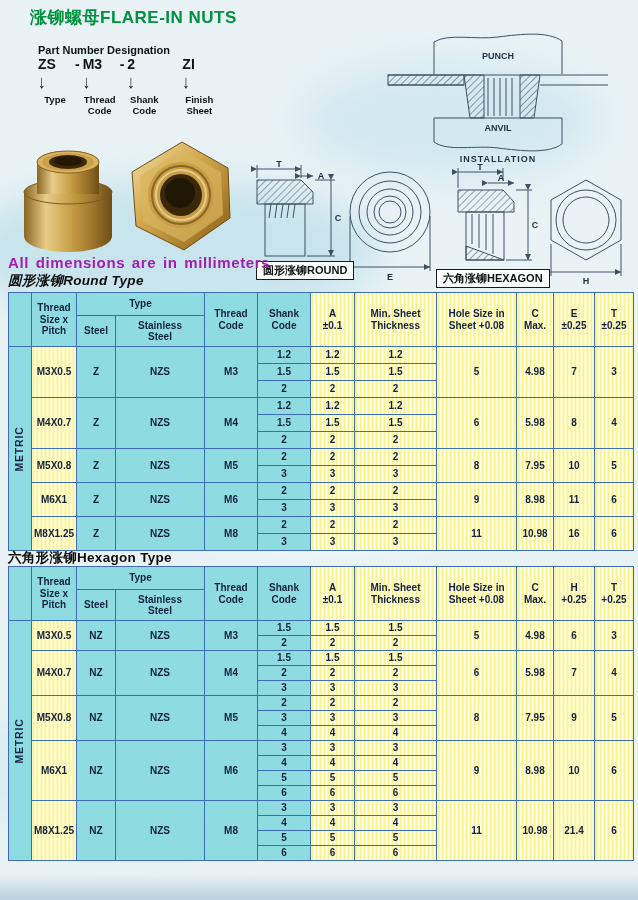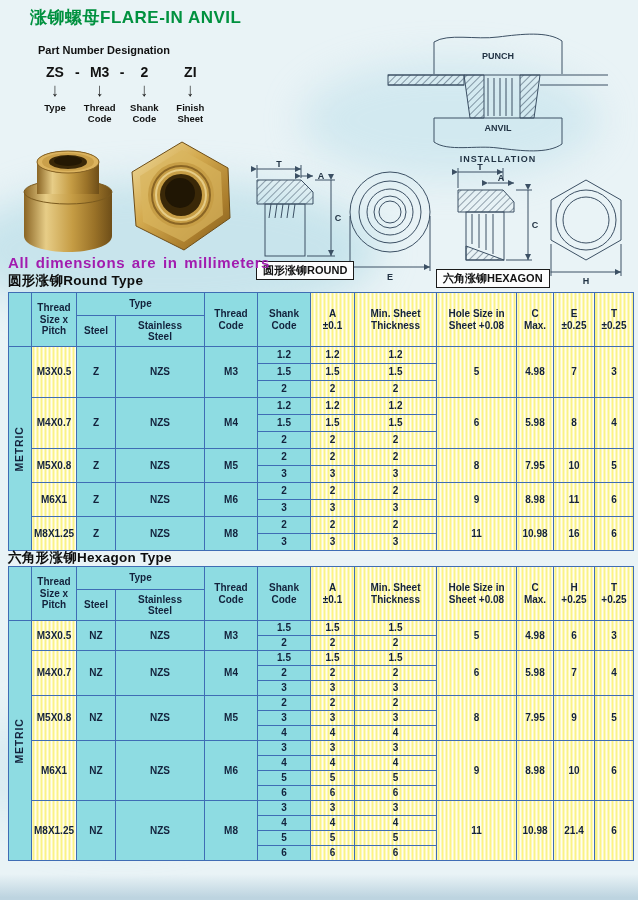--- a/index.html
+++ b/index.html
@@ -64,7 +64,7 @@
 <div class="wm wm3"></div>
 <div class="wm wm4"></div>
 
-<div class="abs page-title"><span>涨铆螺母</span><span>FLARE-IN ANVIL</span></div>
+<div class="abs page-title"><span>涨铆螺母</span><span>FLARE-IN NUTS</span></div>
 
 <div class="abs pn-block">
   <div class="pn-heading">Part Number Designation</div>

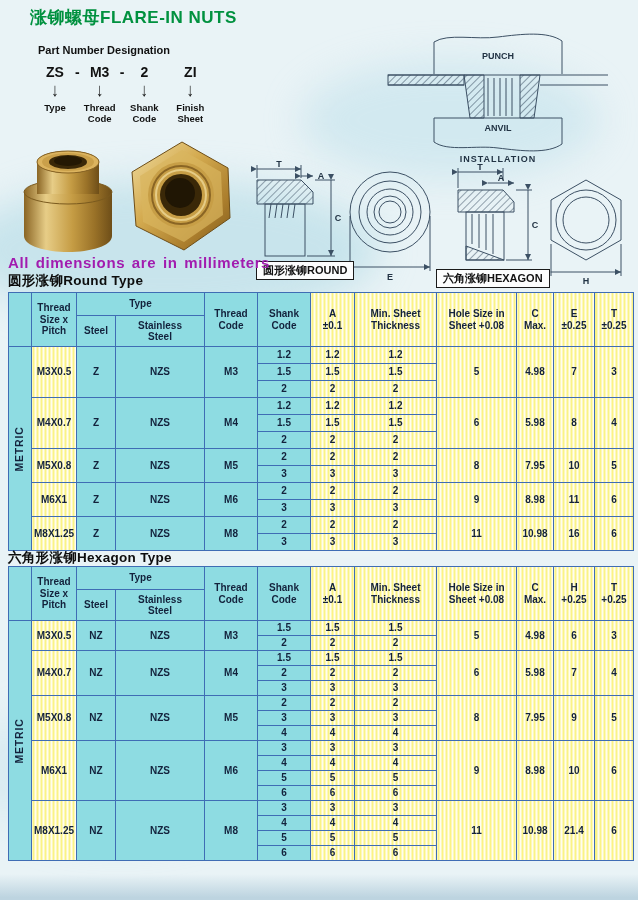--- a/index.html
+++ b/index.html
@@ -18,7 +18,7 @@
 
   
   .pn-block{left:38px;top:44px;width:180px;}
-  .pn-heading{font-size:11px;font-weight:bold;color:#111;margin-bottom:8px;}
+  .pn-heading{font-size:11px;font-weight:bold;color:#111;}
   .pn-row{display:flex;align-items:flex-start;}
   .pn-col{display:flex;flex-direction:column;align-items:center;min-width:34px;}
   .pn-code{font-size:14px;font-weight:bold;color:#111;}

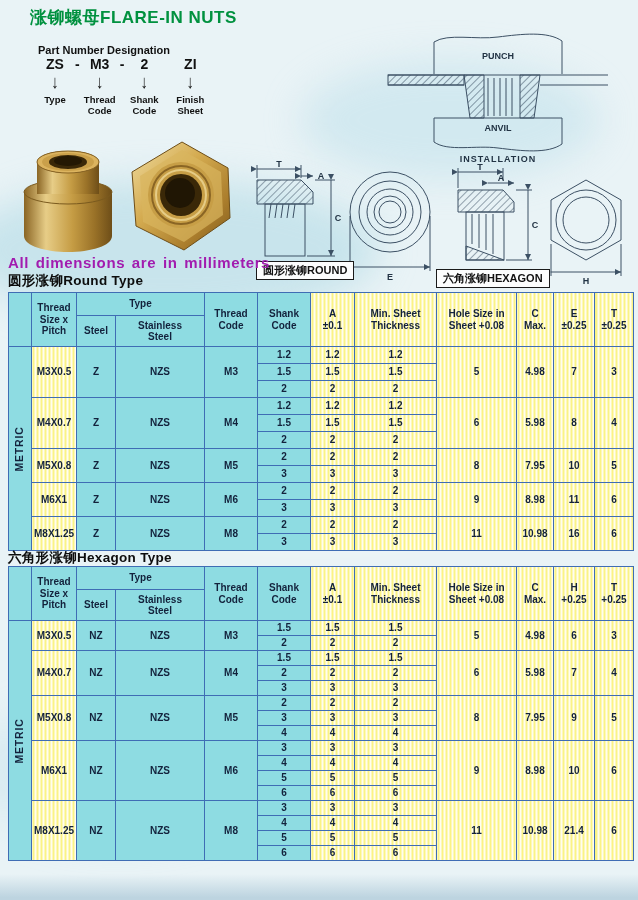--- a/index.html
+++ b/index.html
@@ -20,7 +20,7 @@
   .pn-block{left:38px;top:44px;width:180px;}
   .pn-heading{font-size:11px;font-weight:bold;color:#111;}
   .pn-row{display:flex;align-items:flex-start;}
-  .pn-col{display:flex;flex-direction:column;align-items:center;min-width:34px;}
+  .pn-col{display:flex;flex-direction:column;min-width:34px;}
   .pn-code{font-size:14px;font-weight:bold;color:#111;}
   .pn-arrow{font-size:15px;font-weight:bold;color:#111;line-height:20px;transform:scaleY(1.25);}
   .pn-lbl{font-size:9.5px;font-weight:bold;color:#111;white-space:pre-line;text-align:center;line-height:11px;margin-top:2px;}

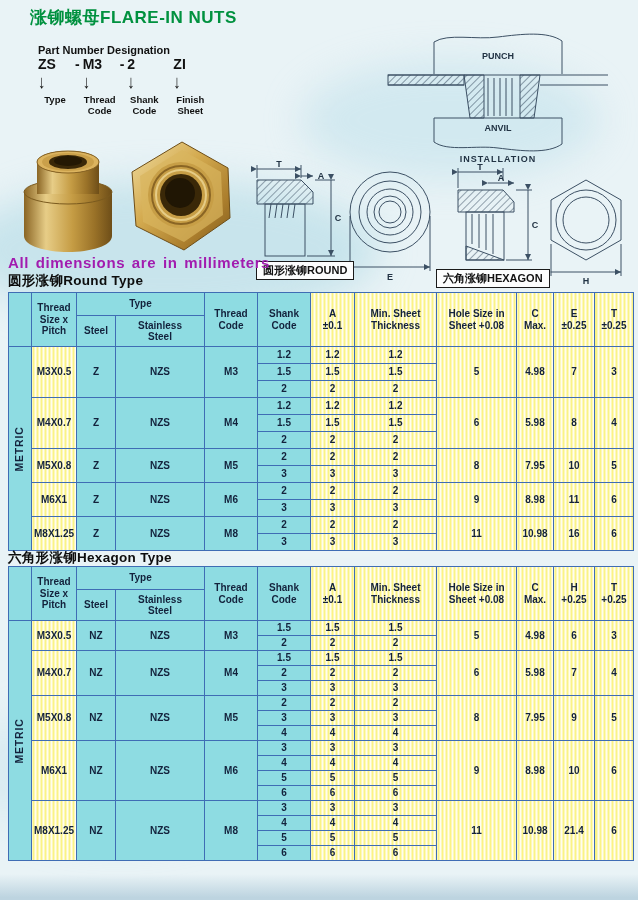--- a/index.html
+++ b/index.html
@@ -88,7 +88,7 @@
       <span class="pn-lbl">Shank
 Code</span>
     </div>
-    <div class="pn-col" style="margin-left:12px">
+    <div class="pn-col" style="margin-left:21px">
       <span class="pn-code">ZI</span>
       <span class="pn-arrow">↓</span>
       <span class="pn-lbl">Finish

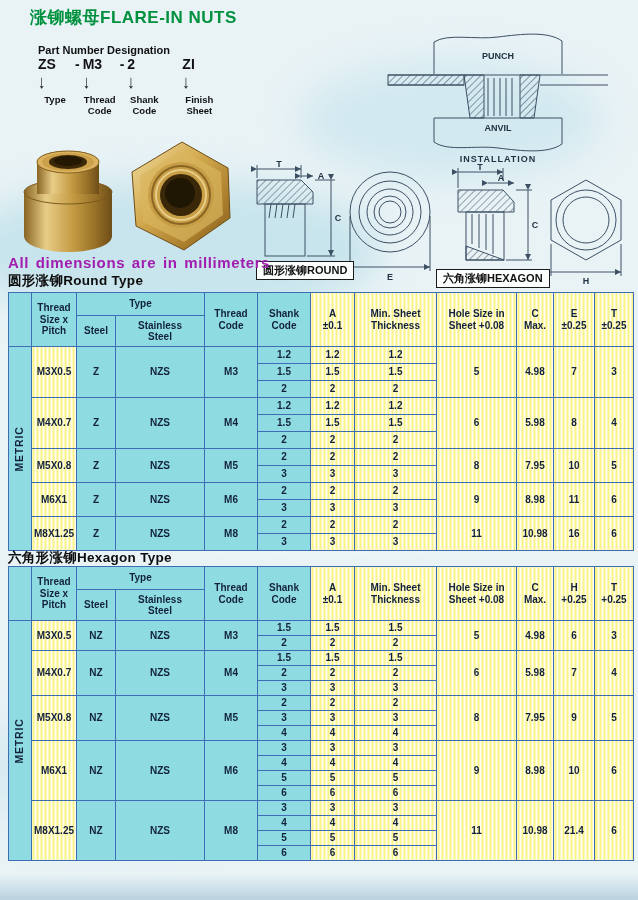--- a/index.html
+++ b/index.html
@@ -29,7 +29,7 @@
   
   .dims-note{left:8px;top:254px;font-size:15px;font-weight:bold;color:#a21caf;letter-spacing:.6px;word-spacing:2px;}
   .sec-title{font-size:13.5px;font-weight:bold;color:#0d0d0d;letter-spacing:.3px;}
-  .round-title{left:8px;top:272px;}
+  .round-title{left:8px;top:272px;font-style:italic;}
   .hex-title{left:8px;top:549px;}
   .cap-box{border:1.5px solid #1a1a1a;background:#fcfdfd;font-size:11px;font-weight:bold;
            color:#111;padding:1px 6px;white-space:nowrap;}

